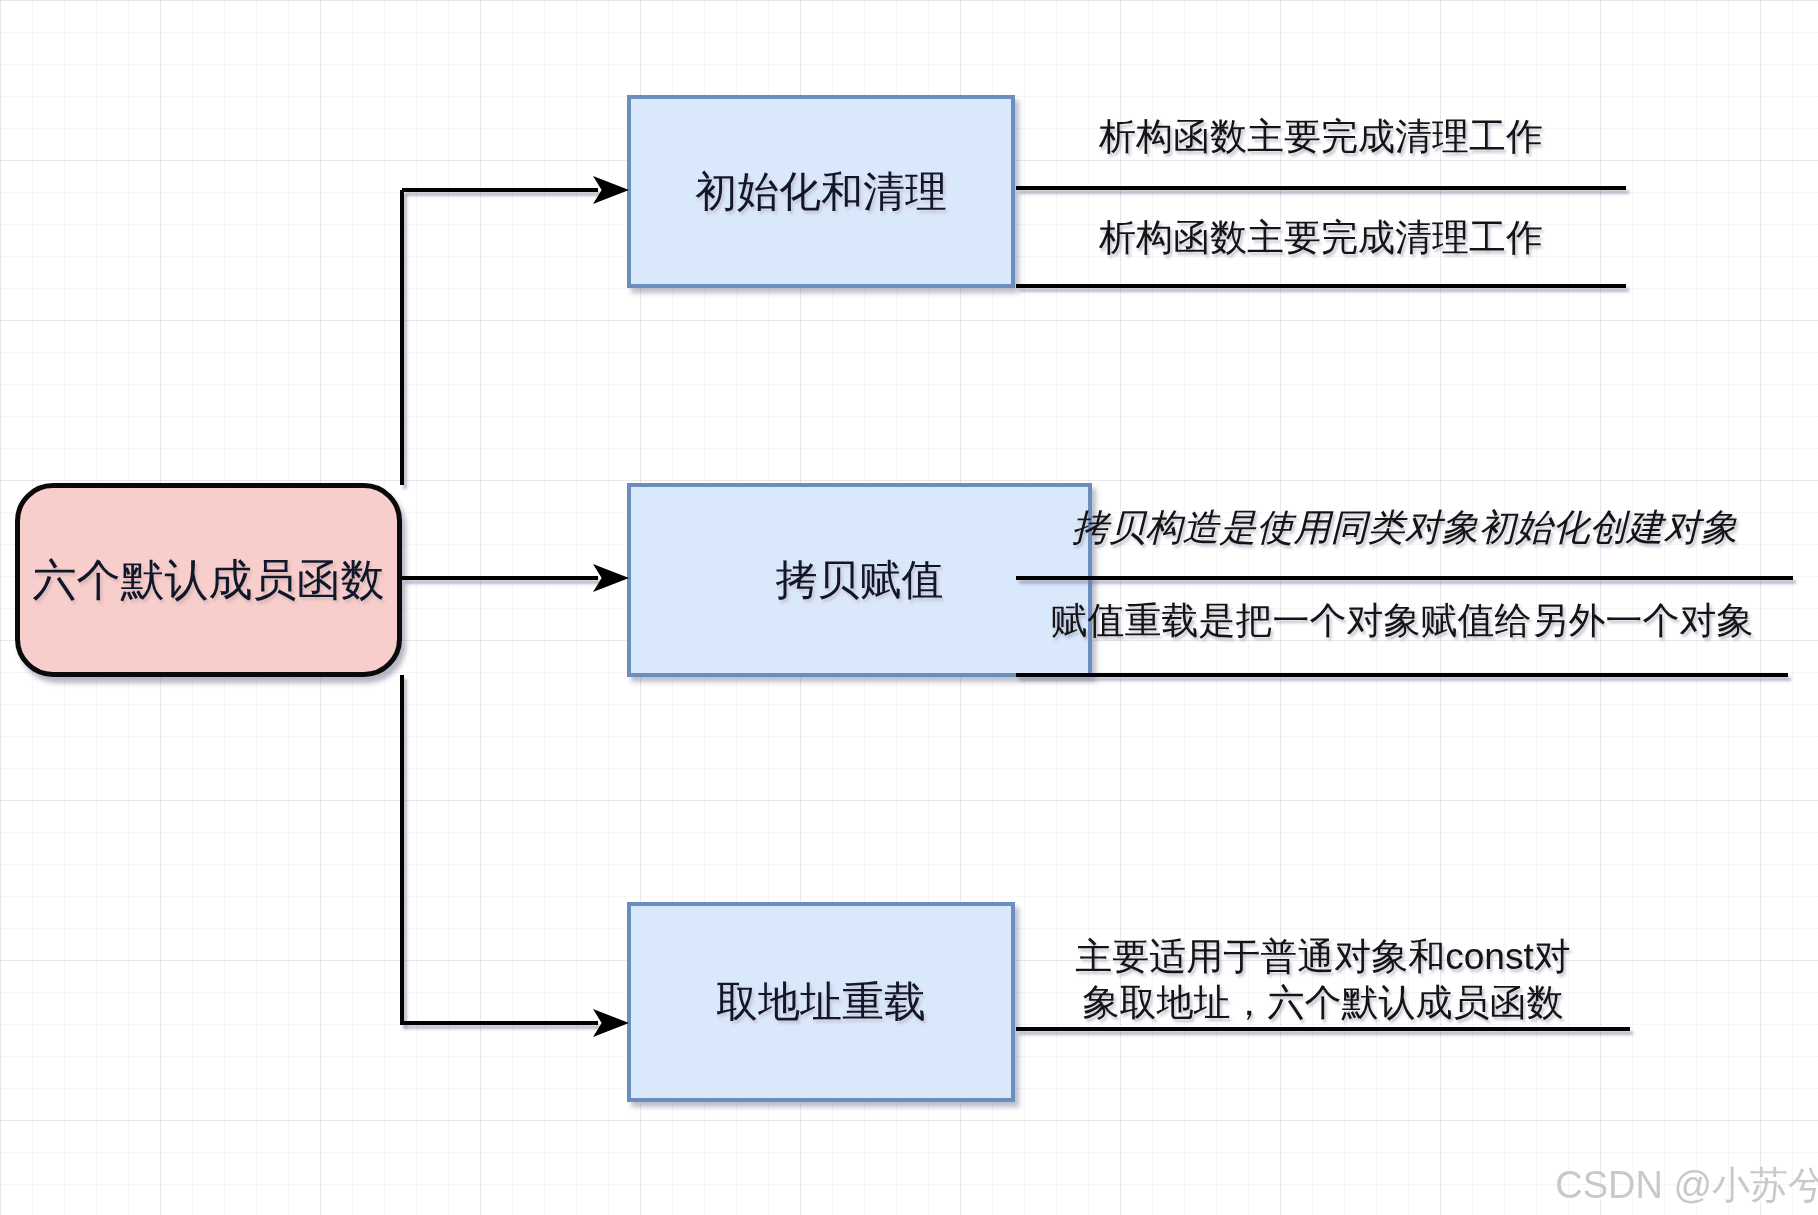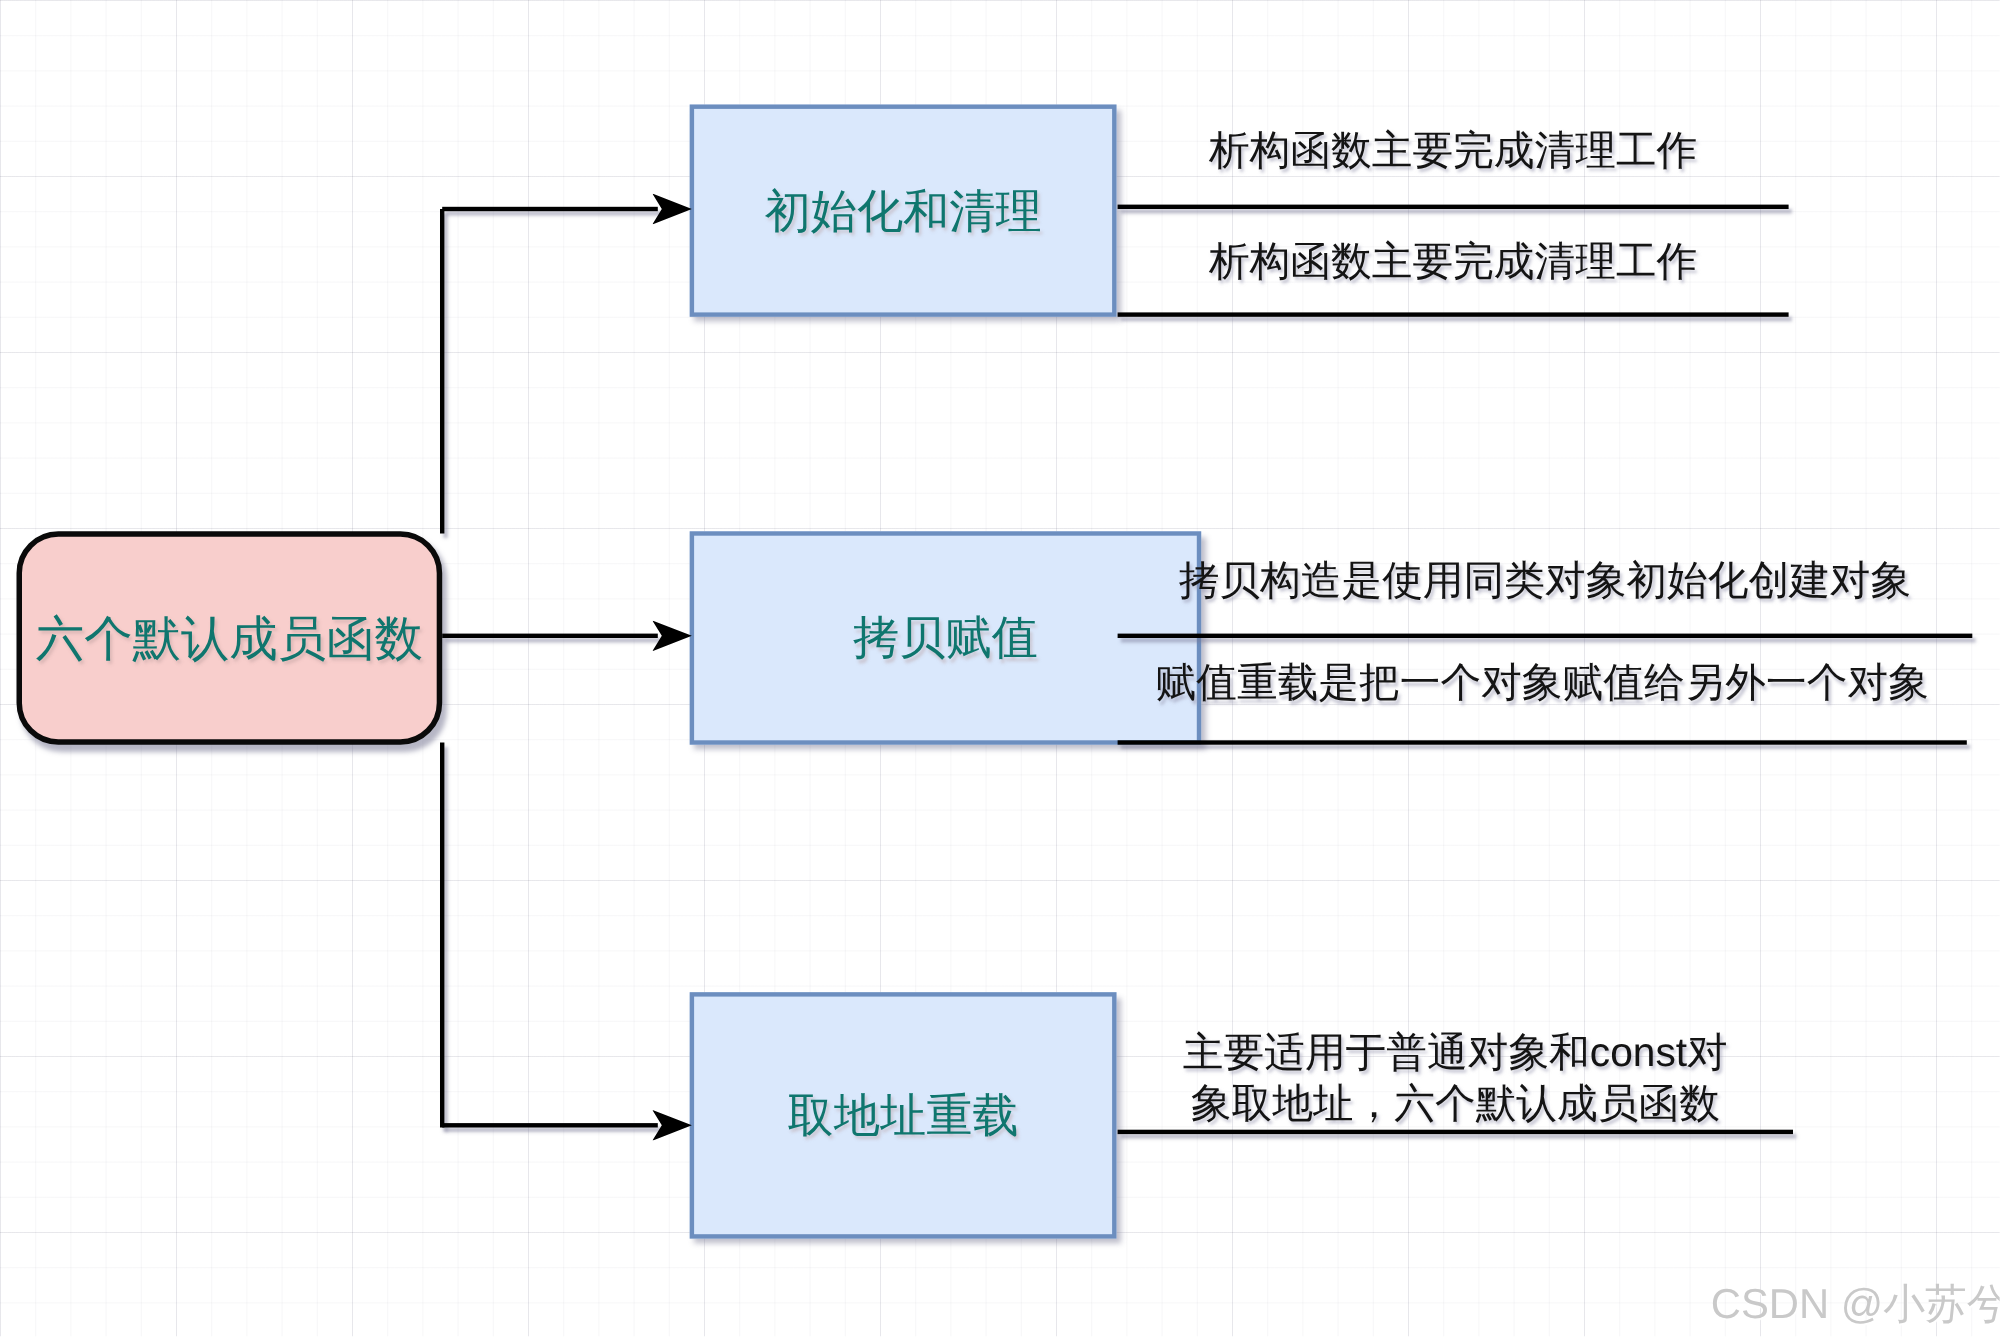--- a/index.html
+++ b/index.html
@@ -29,7 +29,7 @@
     box-shadow:4px 6px 5px rgba(110,110,140,0.5);
   }
   .node-label{
-    color:#0f766e;font-size:42px;font-weight:400;white-space:nowrap;
+    color:#0f172a;font-size:42px;font-weight:400;white-space:nowrap;
     text-shadow:2px 3px 3px rgba(180,150,150,0.45);
   }
   .root-label{font-size:44px;}

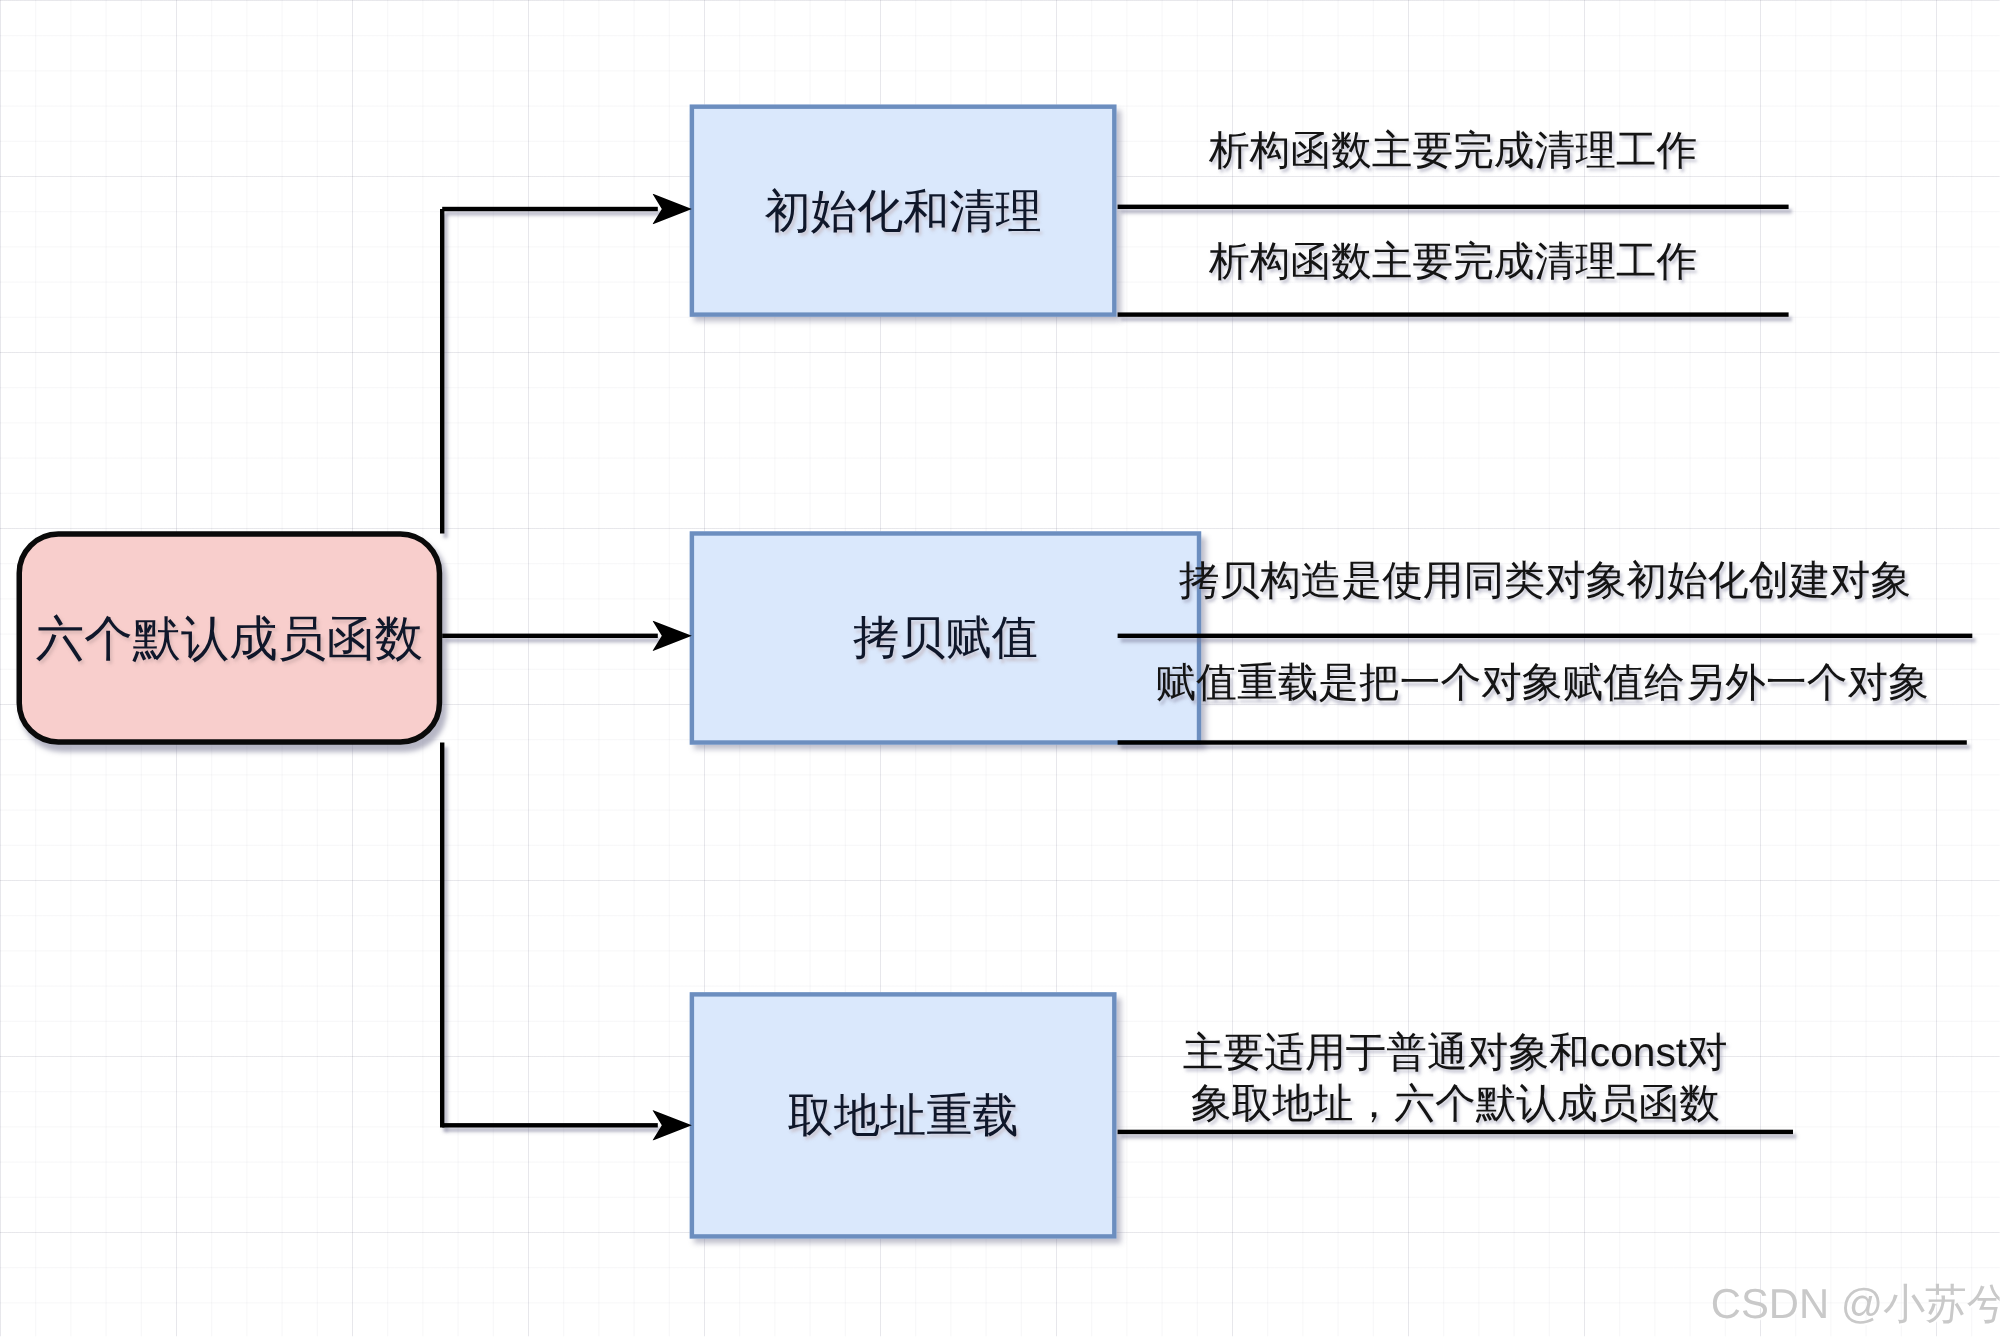--- a/index.html
+++ b/index.html
@@ -90,7 +90,7 @@
   <div class="ann" style="left:1016px;top:215px;width:610px;">析构函数主要完成清理工作</div>
   <div class="hline" style="left:1016px;top:284px;width:610px;height:4px;"></div>
 
-  <div class="ann" style="left:1016px;top:505px;width:777px;">拷贝构造是使用同类对象初始化创建对象</div>
+  <div class="ann" style="left:1016px;top:505px;width:777px;font-style:italic;">拷贝构造是使用同类对象初始化创建对象</div>
   <div class="hline" style="left:1016px;top:576px;width:777px;height:4px;"></div>
 
   <div class="ann" style="left:1016px;top:598px;width:772px;">赋值重载是把一个对象赋值给另外一个对象</div>

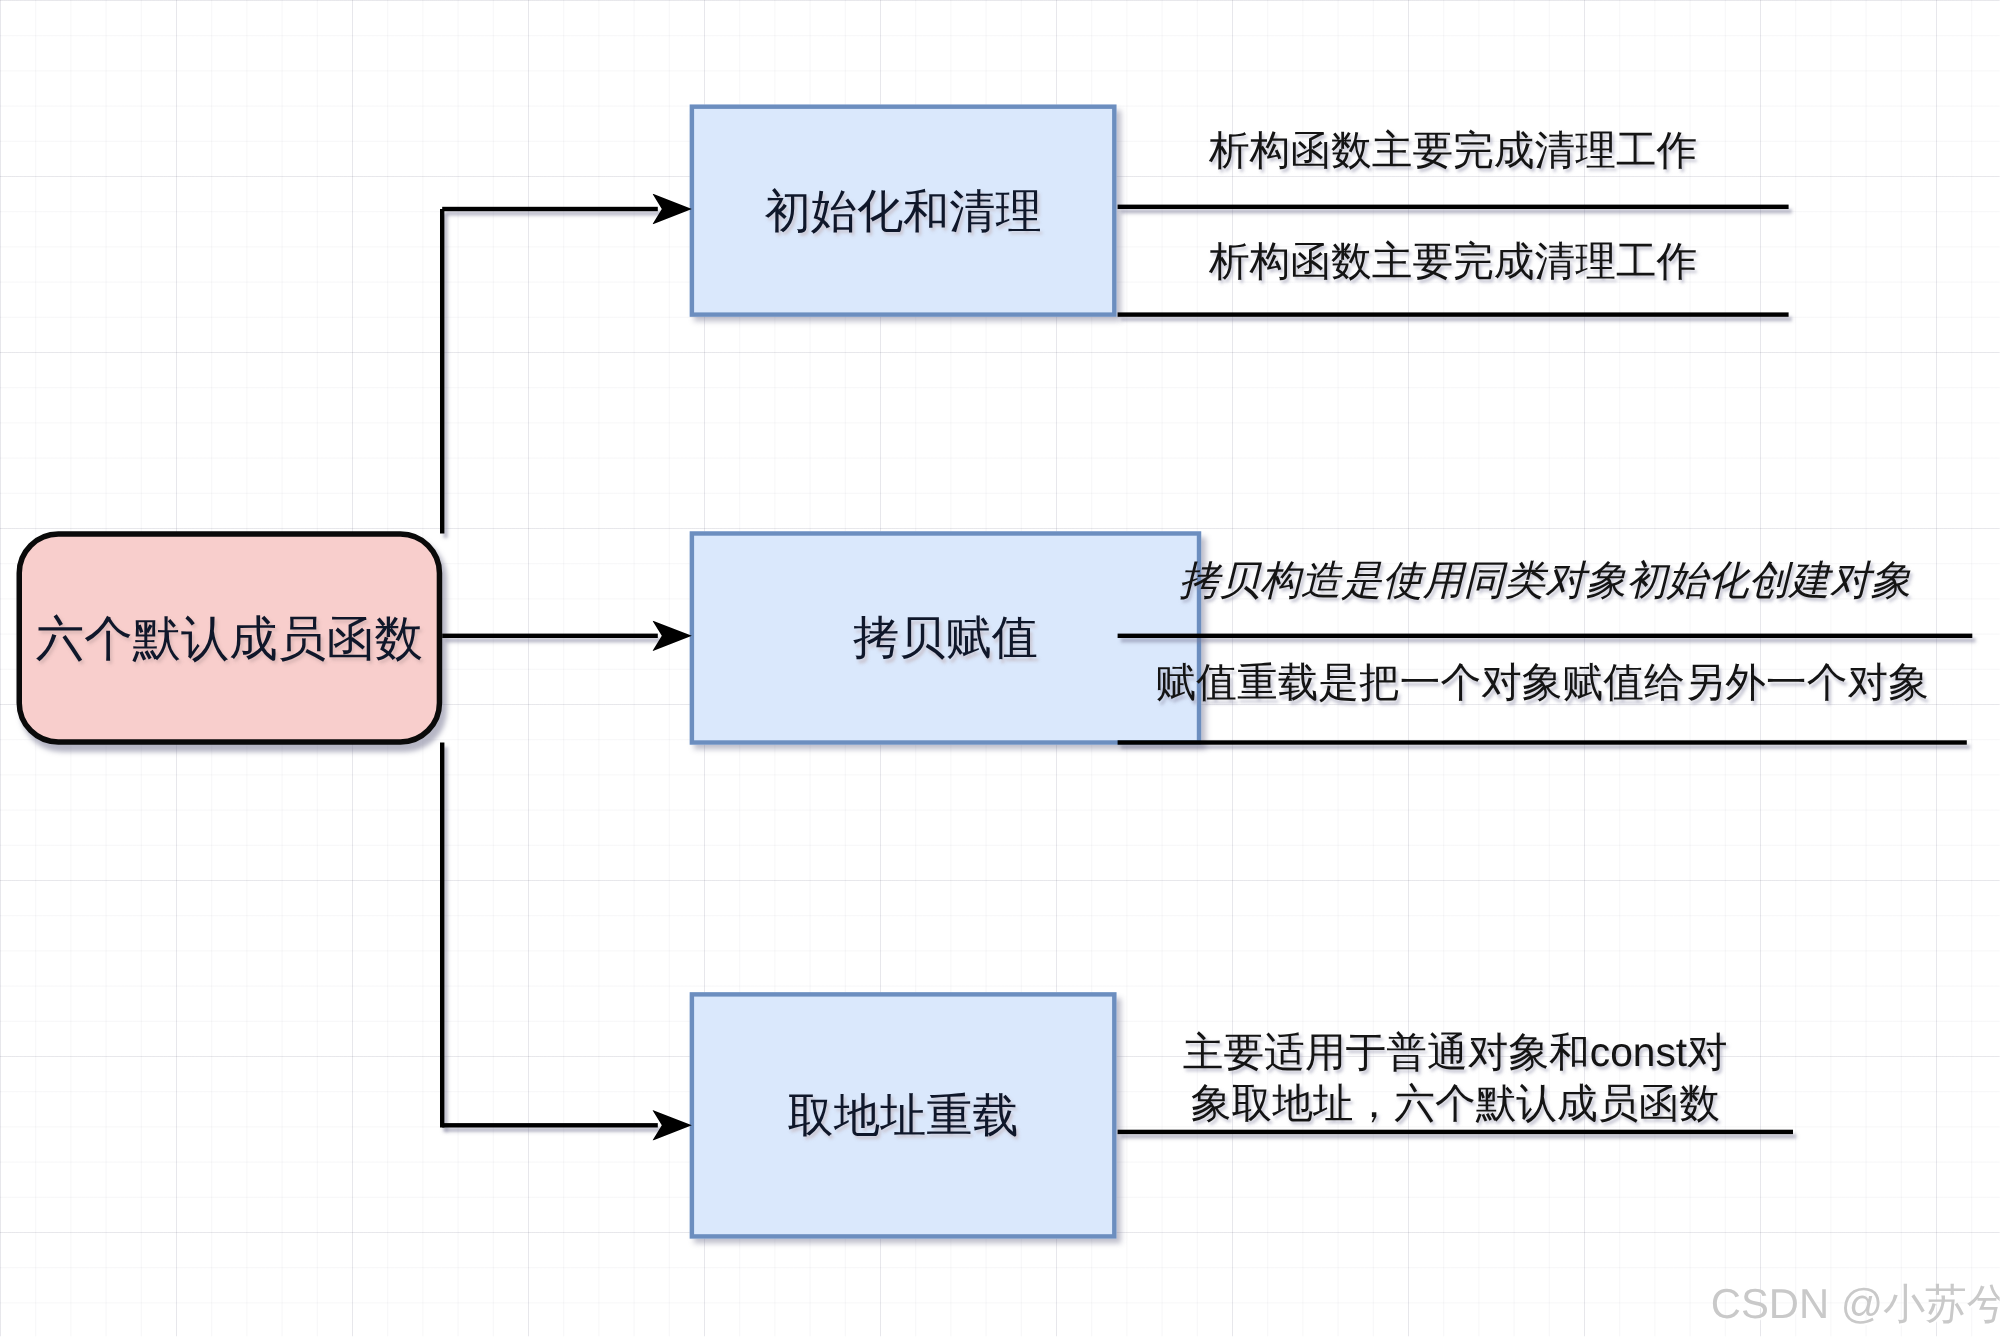--- a/index.html
+++ b/index.html
@@ -69,7 +69,7 @@
     <span class="node-label">拷贝赋值</span>
   </div>
 
-  <div class="node node-blue" style="left:627px;top:902px;width:388px;height:224px;">
+  <div class="node node-blue" style="left:627px;top:902px;width:388px;height:200px;">
     <span class="node-label">取地址重载</span>
   </div>
 

